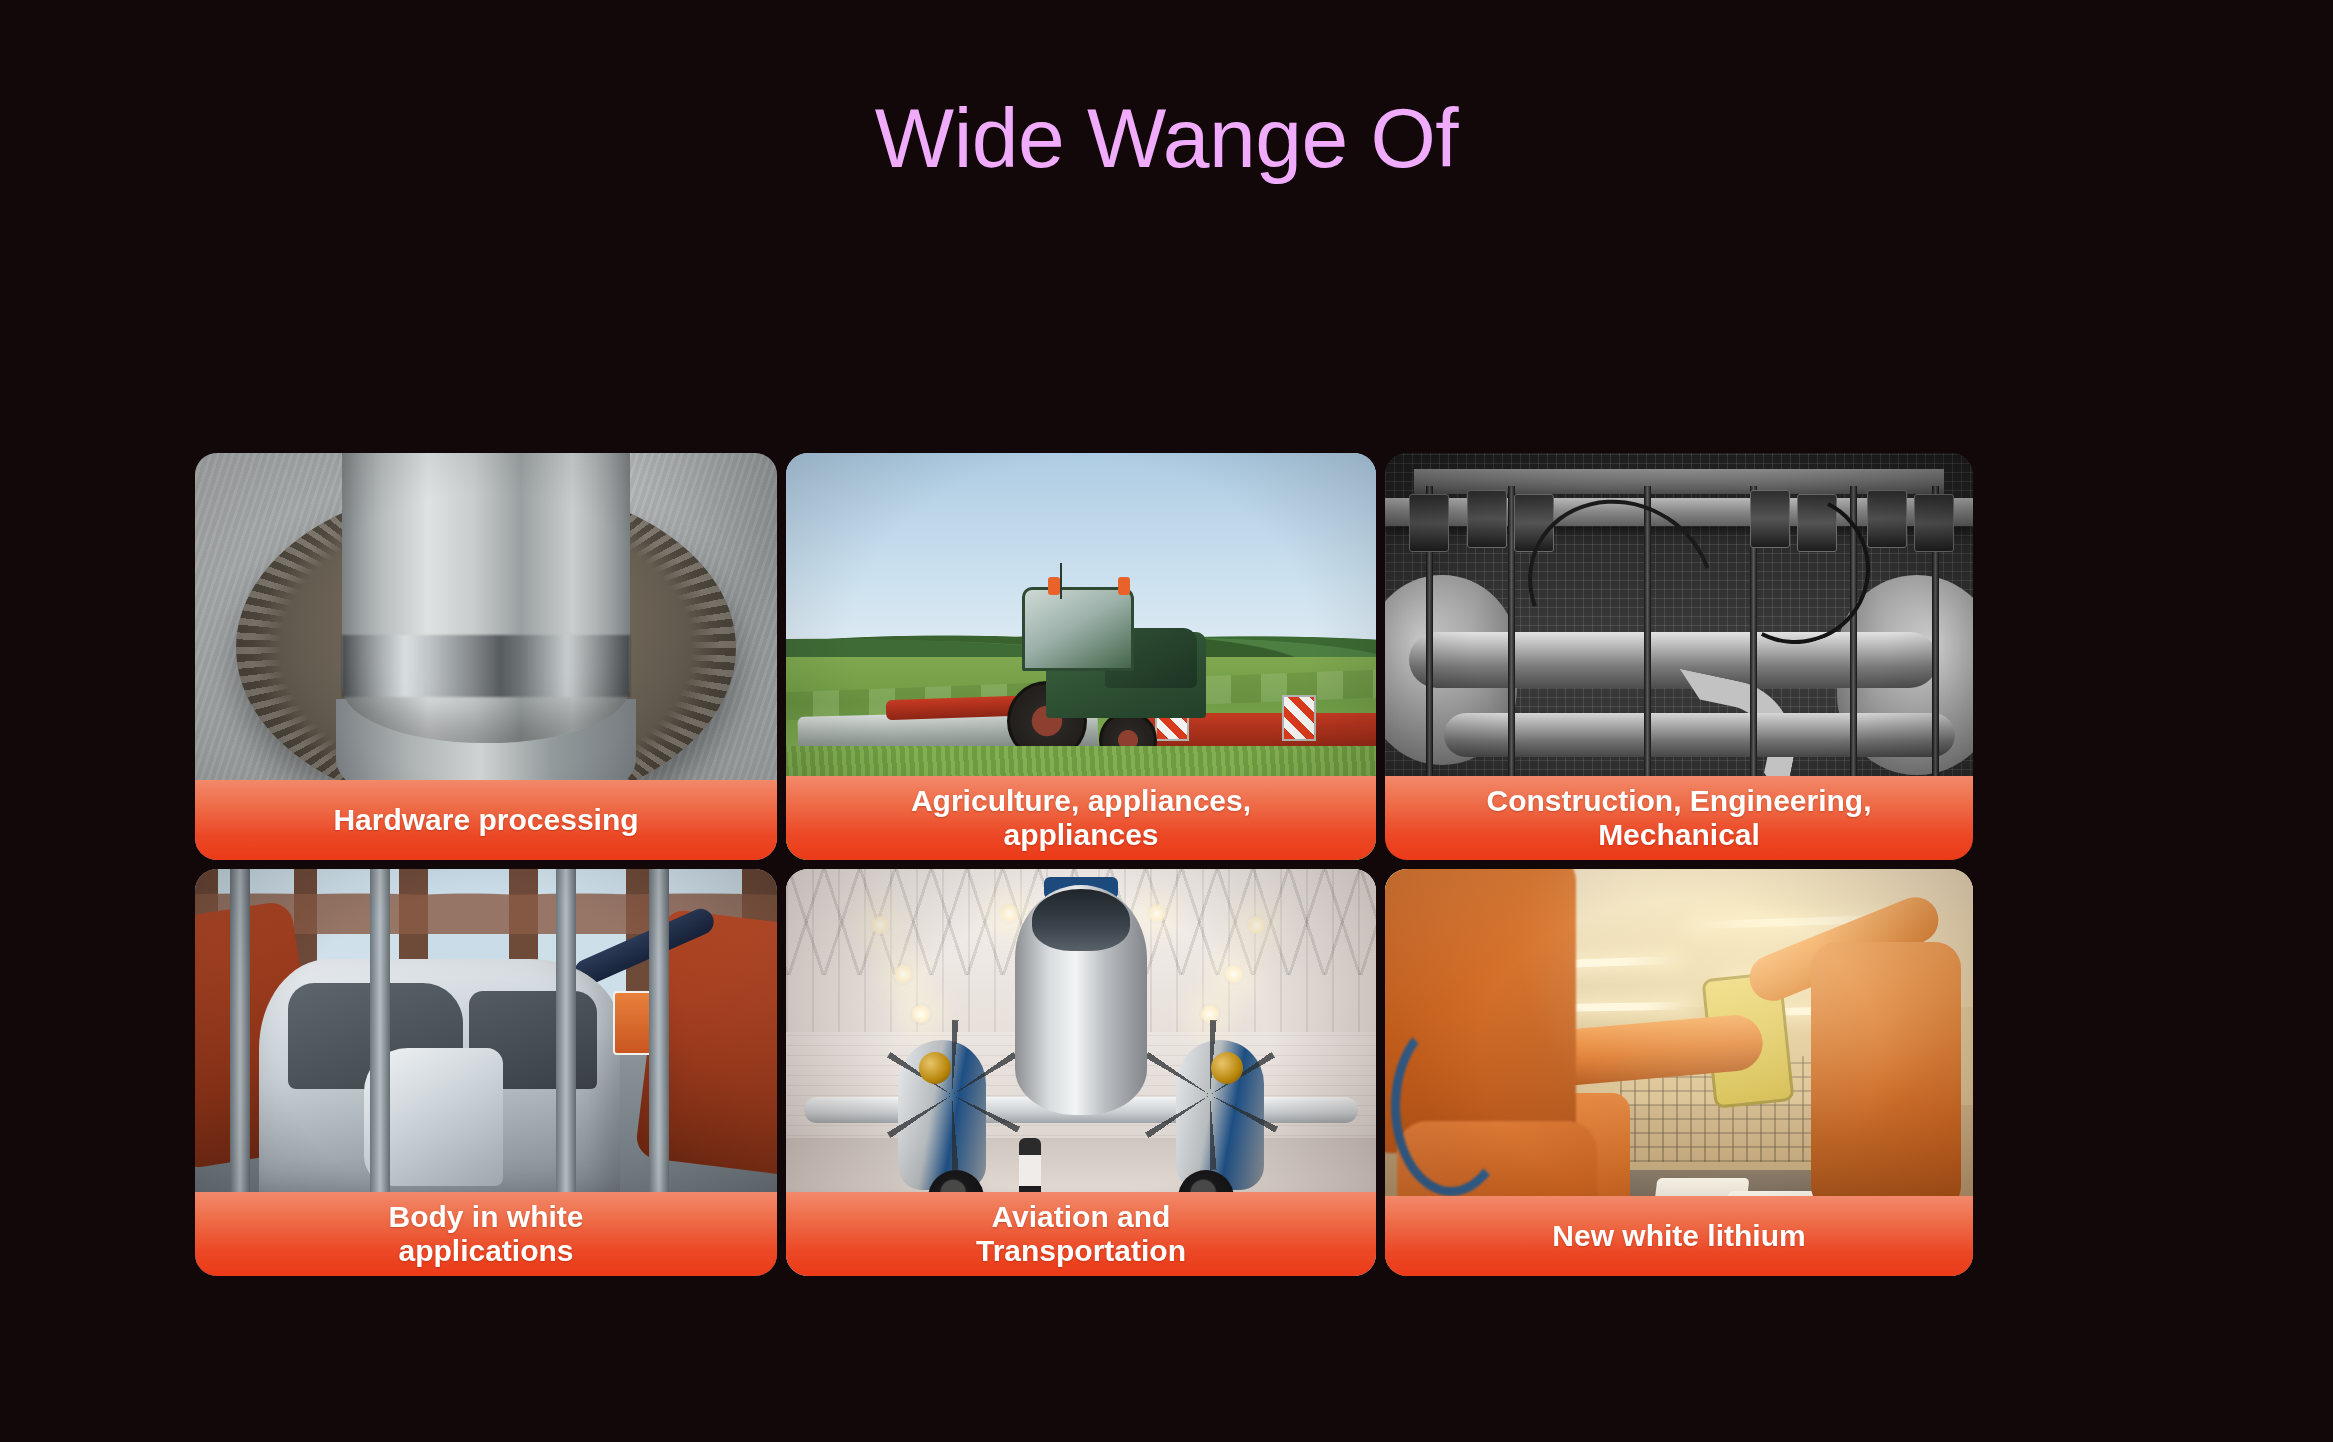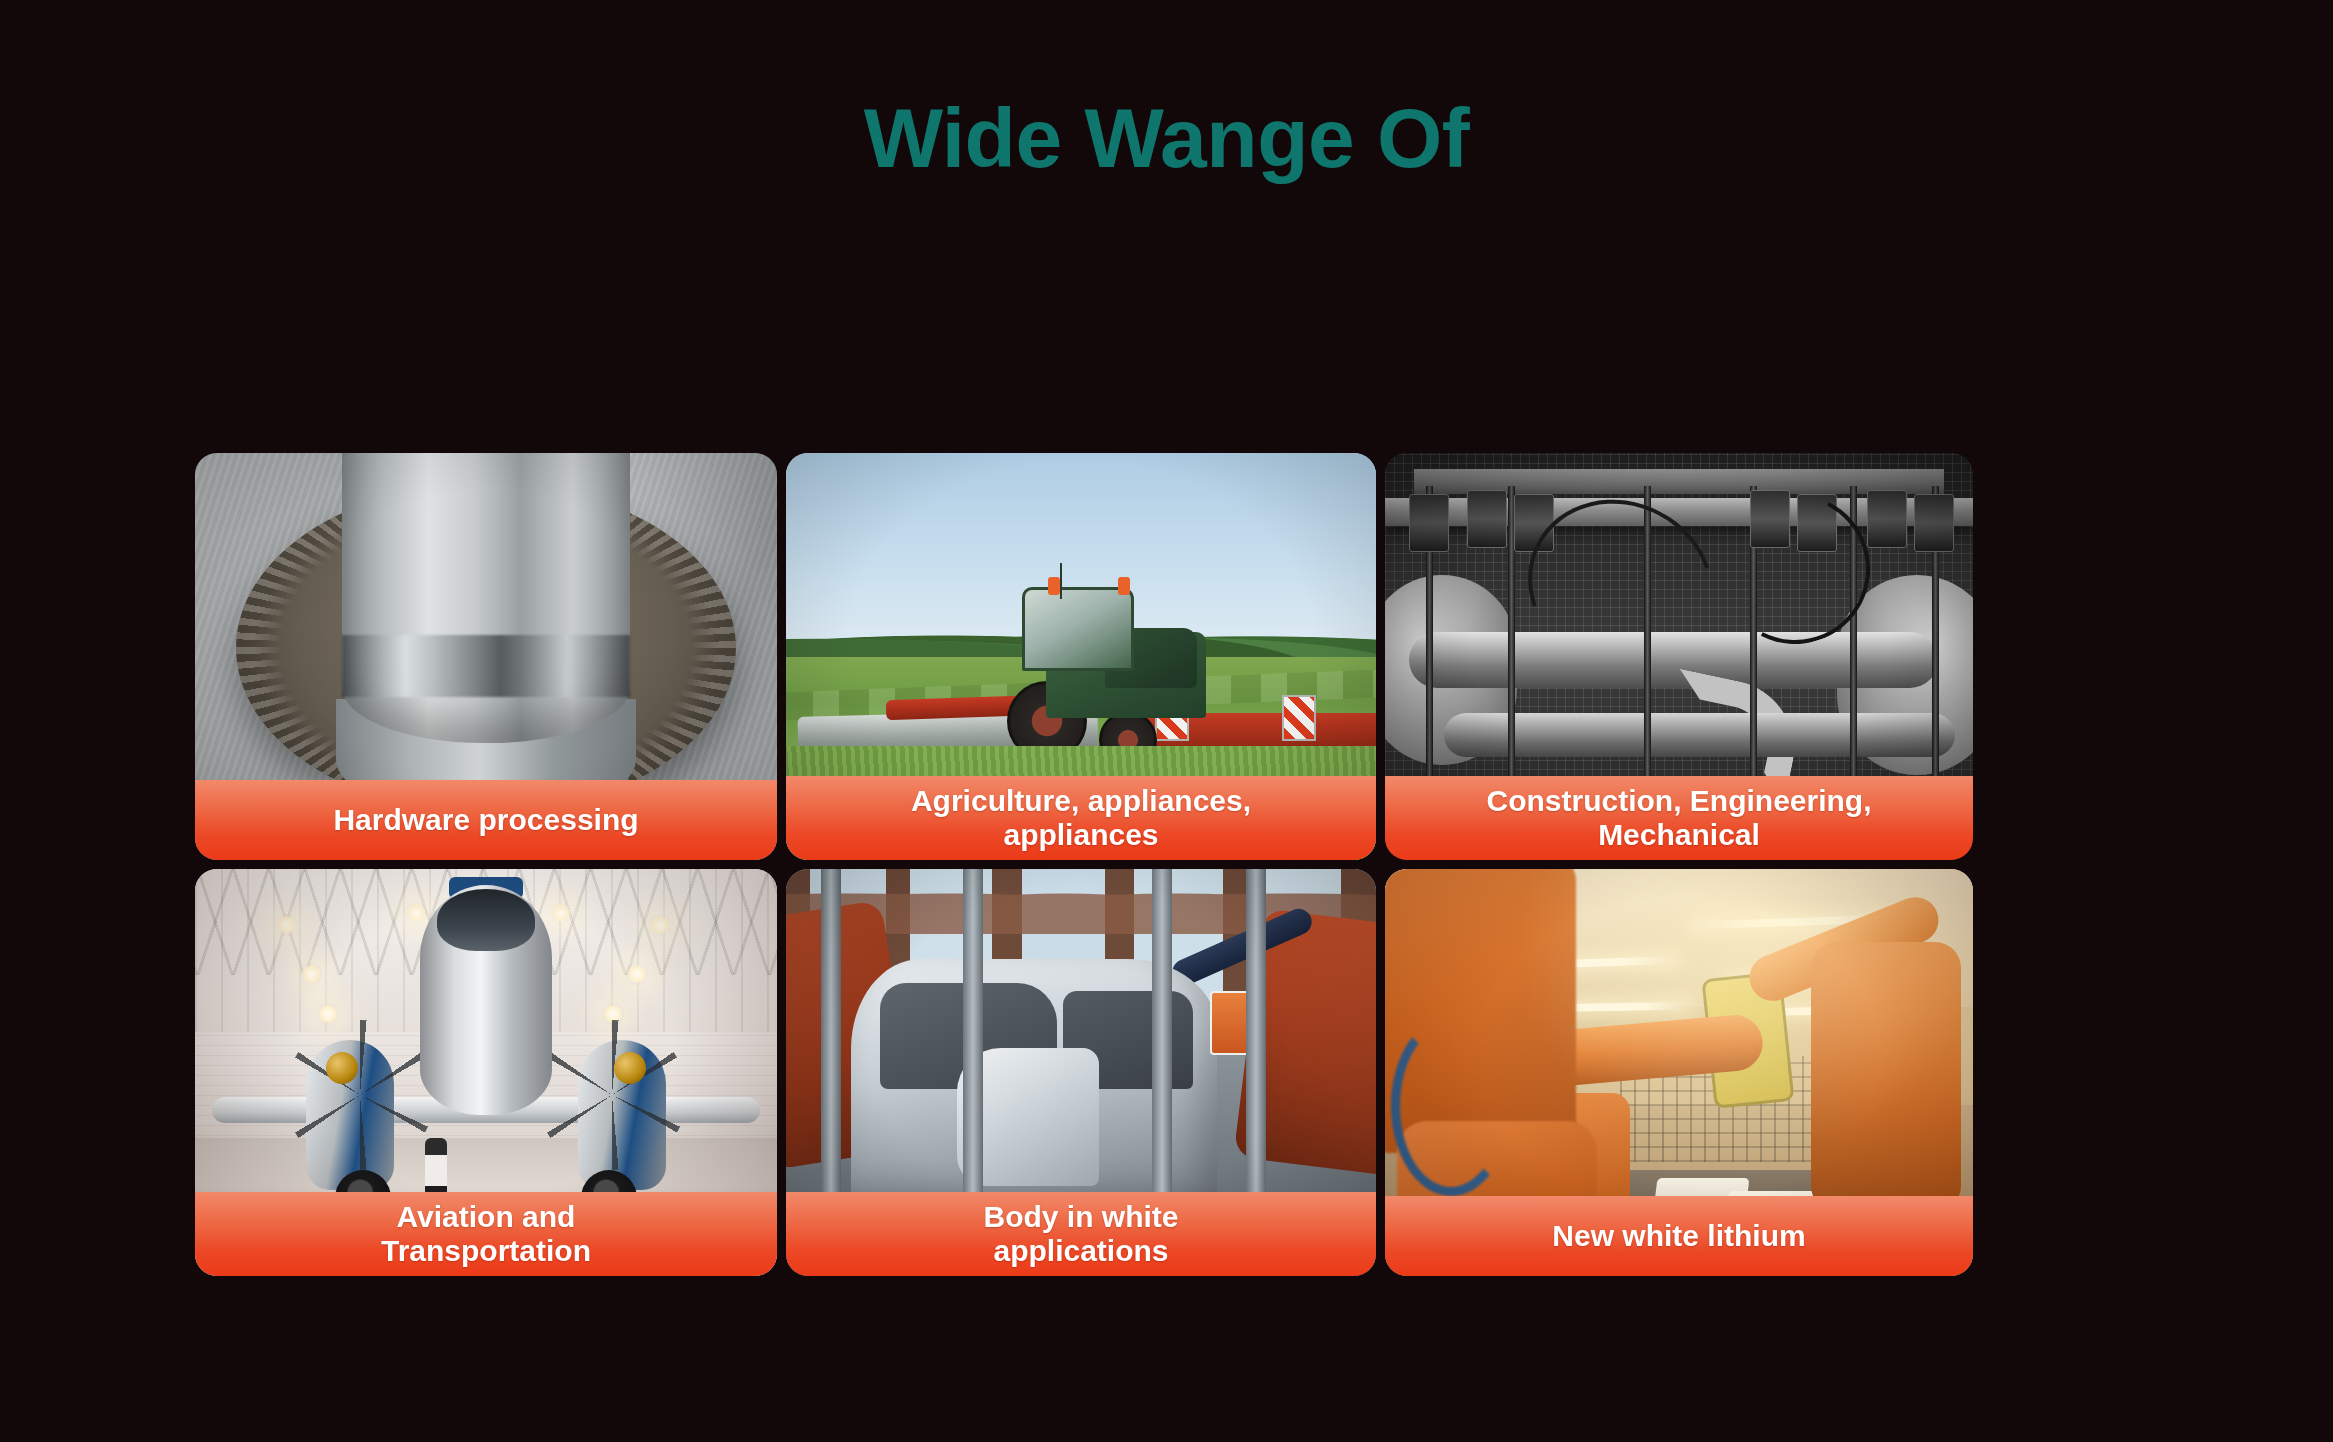--- a/index.html
+++ b/index.html
@@ -19,8 +19,8 @@
   }
   .title-line1 {
     font-size:84px;
-    font-weight:700;
-    color:#0f766e;
+    font-weight:400;
+    color:#f0abfc;
     letter-spacing:-0.5px;
     line-height:1.02;
     font-stretch:condensed;

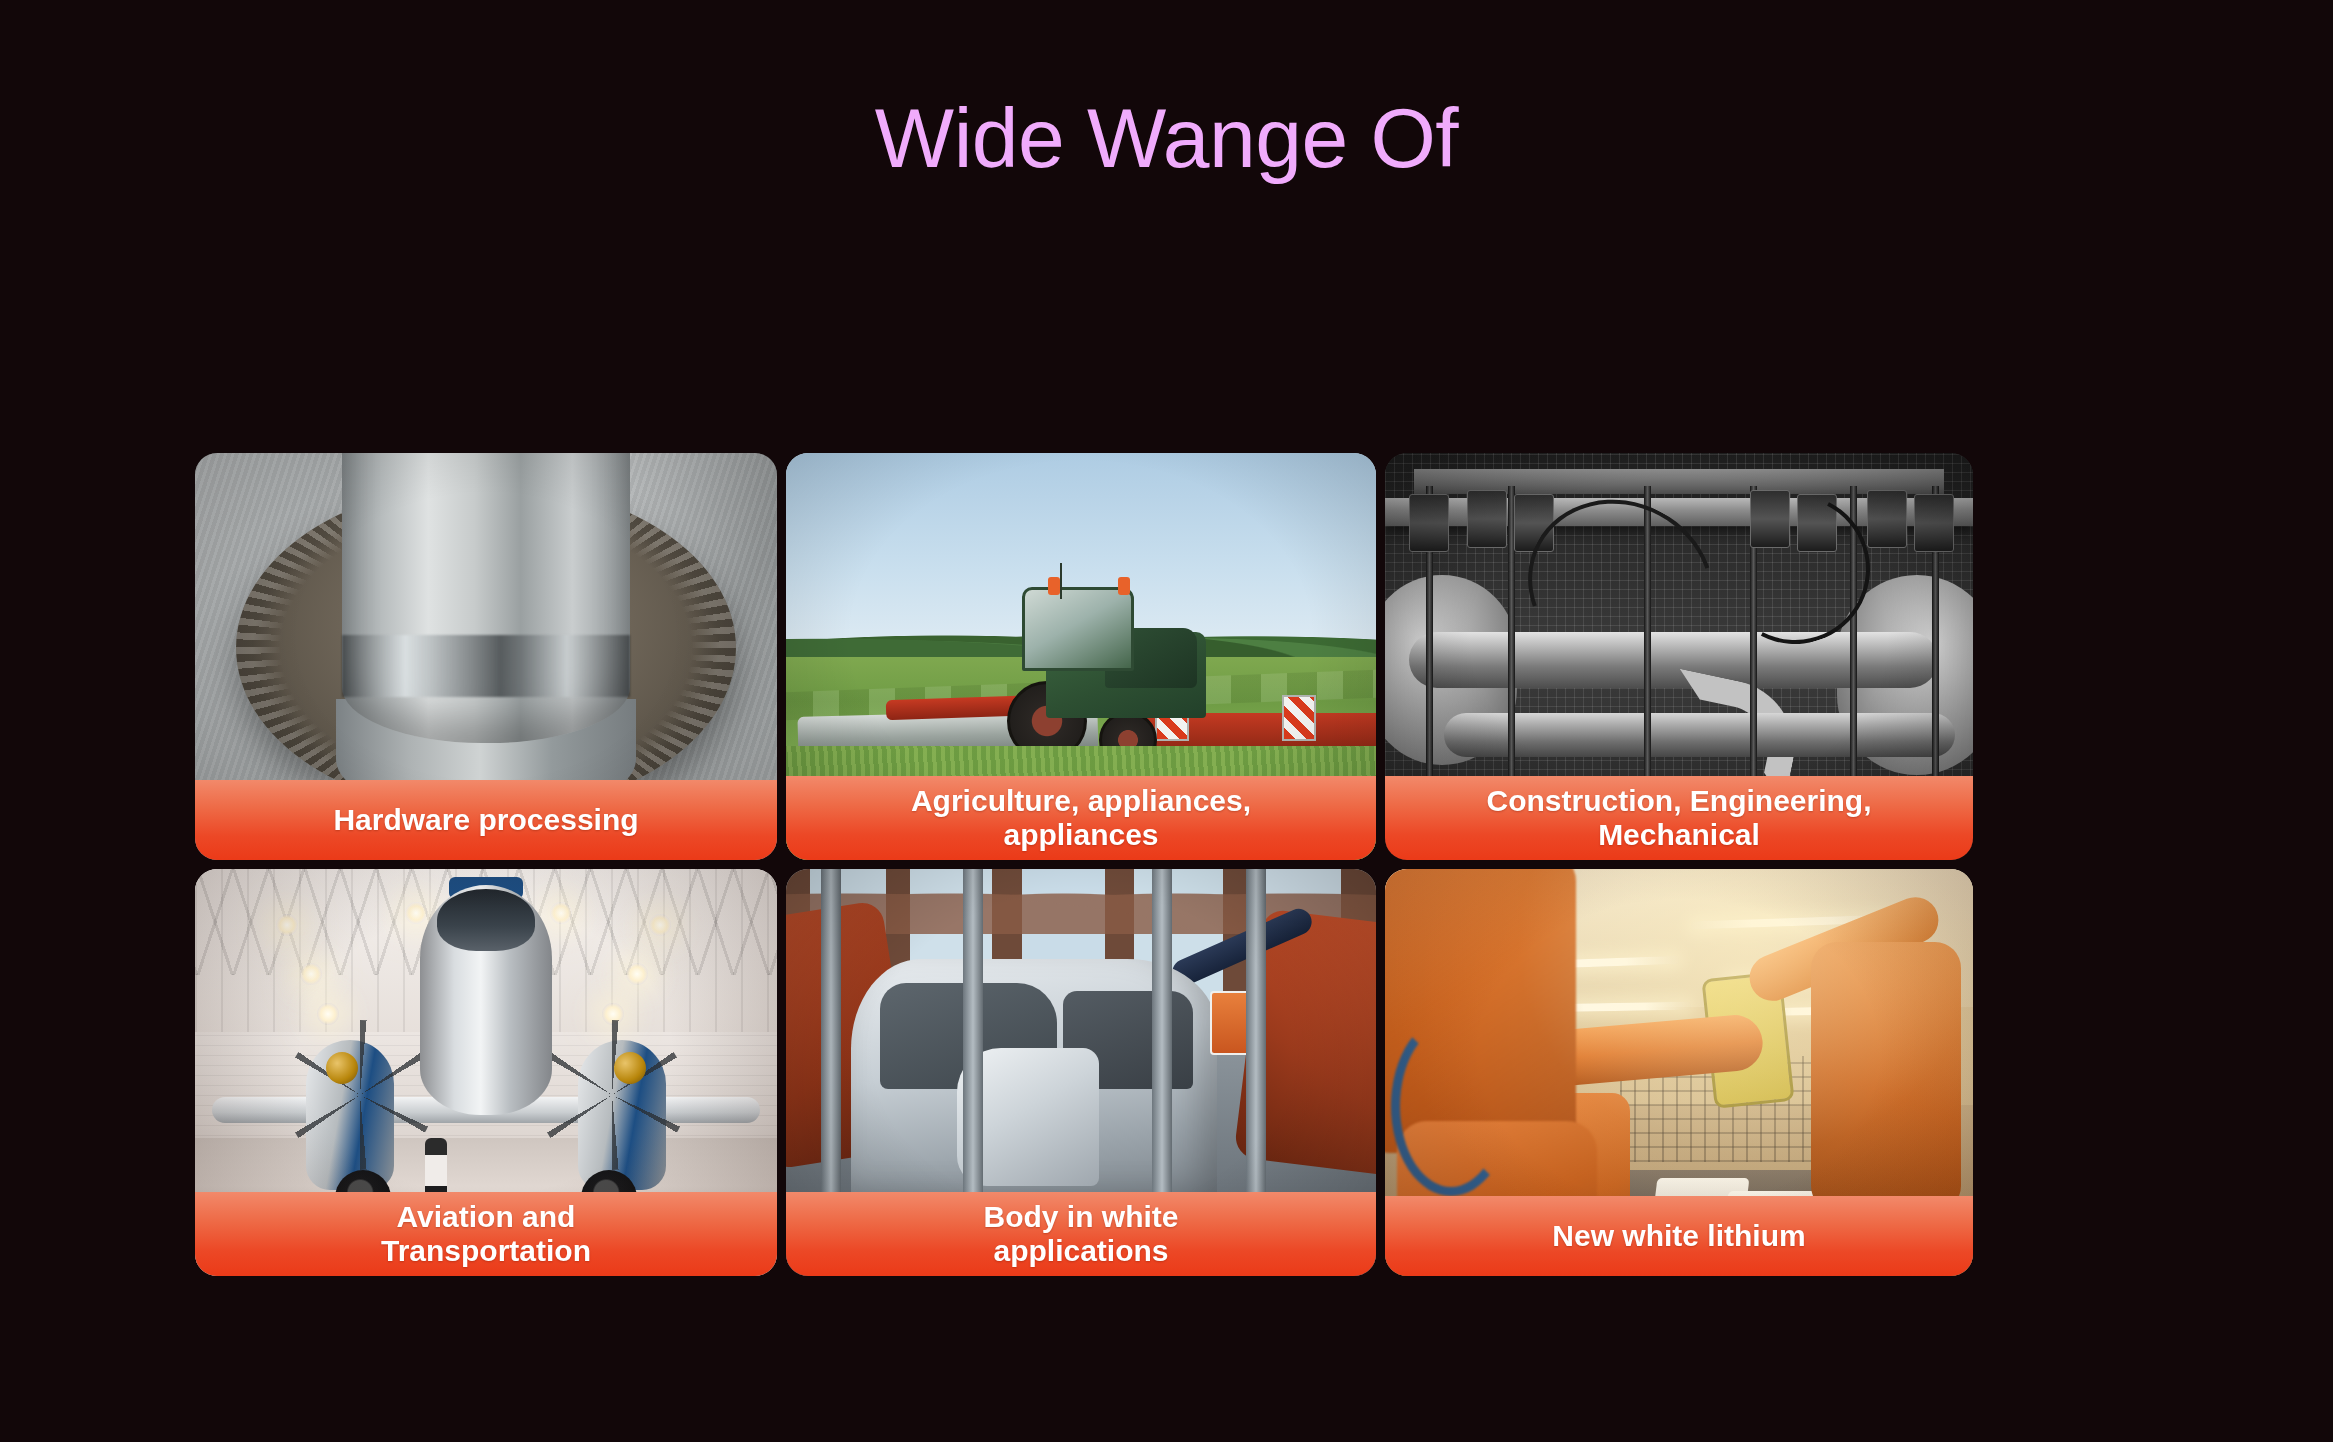--- a/index.html
+++ b/index.html
@@ -646,6 +646,29 @@
     </div>
     <div class="label two-line">Construction, Engineering,
 Mechanical</div>
+  </div>
+
+  <div class="card">
+    <div class="photo ph-biw">
+      <div class="windows"></div>
+      <div class="arches"></div>
+      <div class="hall"></div>
+      <div class="robot-l"></div>
+      <div class="robot-r"></div>
+      <div class="robot-arm"></div>
+      <div class="carbody"></div>
+      <div class="win-cut"></div>
+      <div class="win-cut2"></div>
+      <div class="fender"></div>
+      <div class="ctrl-box"></div>
+      <div class="post" style="left:6%"></div>
+      <div class="post" style="left:30%"></div>
+      <div class="post" style="left:62%"></div>
+      <div class="post" style="left:78%"></div>
+      <div class="vignette"></div>
+    </div>
+    <div class="label two-line">Body in white
+applications</div>
   </div>
 
   <div class="card">
@@ -682,29 +705,6 @@
   </div>
 
   <div class="card">
-    <div class="photo ph-biw">
-      <div class="windows"></div>
-      <div class="arches"></div>
-      <div class="hall"></div>
-      <div class="robot-l"></div>
-      <div class="robot-r"></div>
-      <div class="robot-arm"></div>
-      <div class="carbody"></div>
-      <div class="win-cut"></div>
-      <div class="win-cut2"></div>
-      <div class="fender"></div>
-      <div class="ctrl-box"></div>
-      <div class="post" style="left:6%"></div>
-      <div class="post" style="left:30%"></div>
-      <div class="post" style="left:62%"></div>
-      <div class="post" style="left:78%"></div>
-      <div class="vignette"></div>
-    </div>
-    <div class="label two-line">Body in white
-applications</div>
-  </div>
-
-  <div class="card">
     <div class="photo ph-robots">
       <div class="ceiling"></div>
       <div class="tube" style="left:52%; width:34%; top:12%;  transform:rotate(-2deg)"></div>

